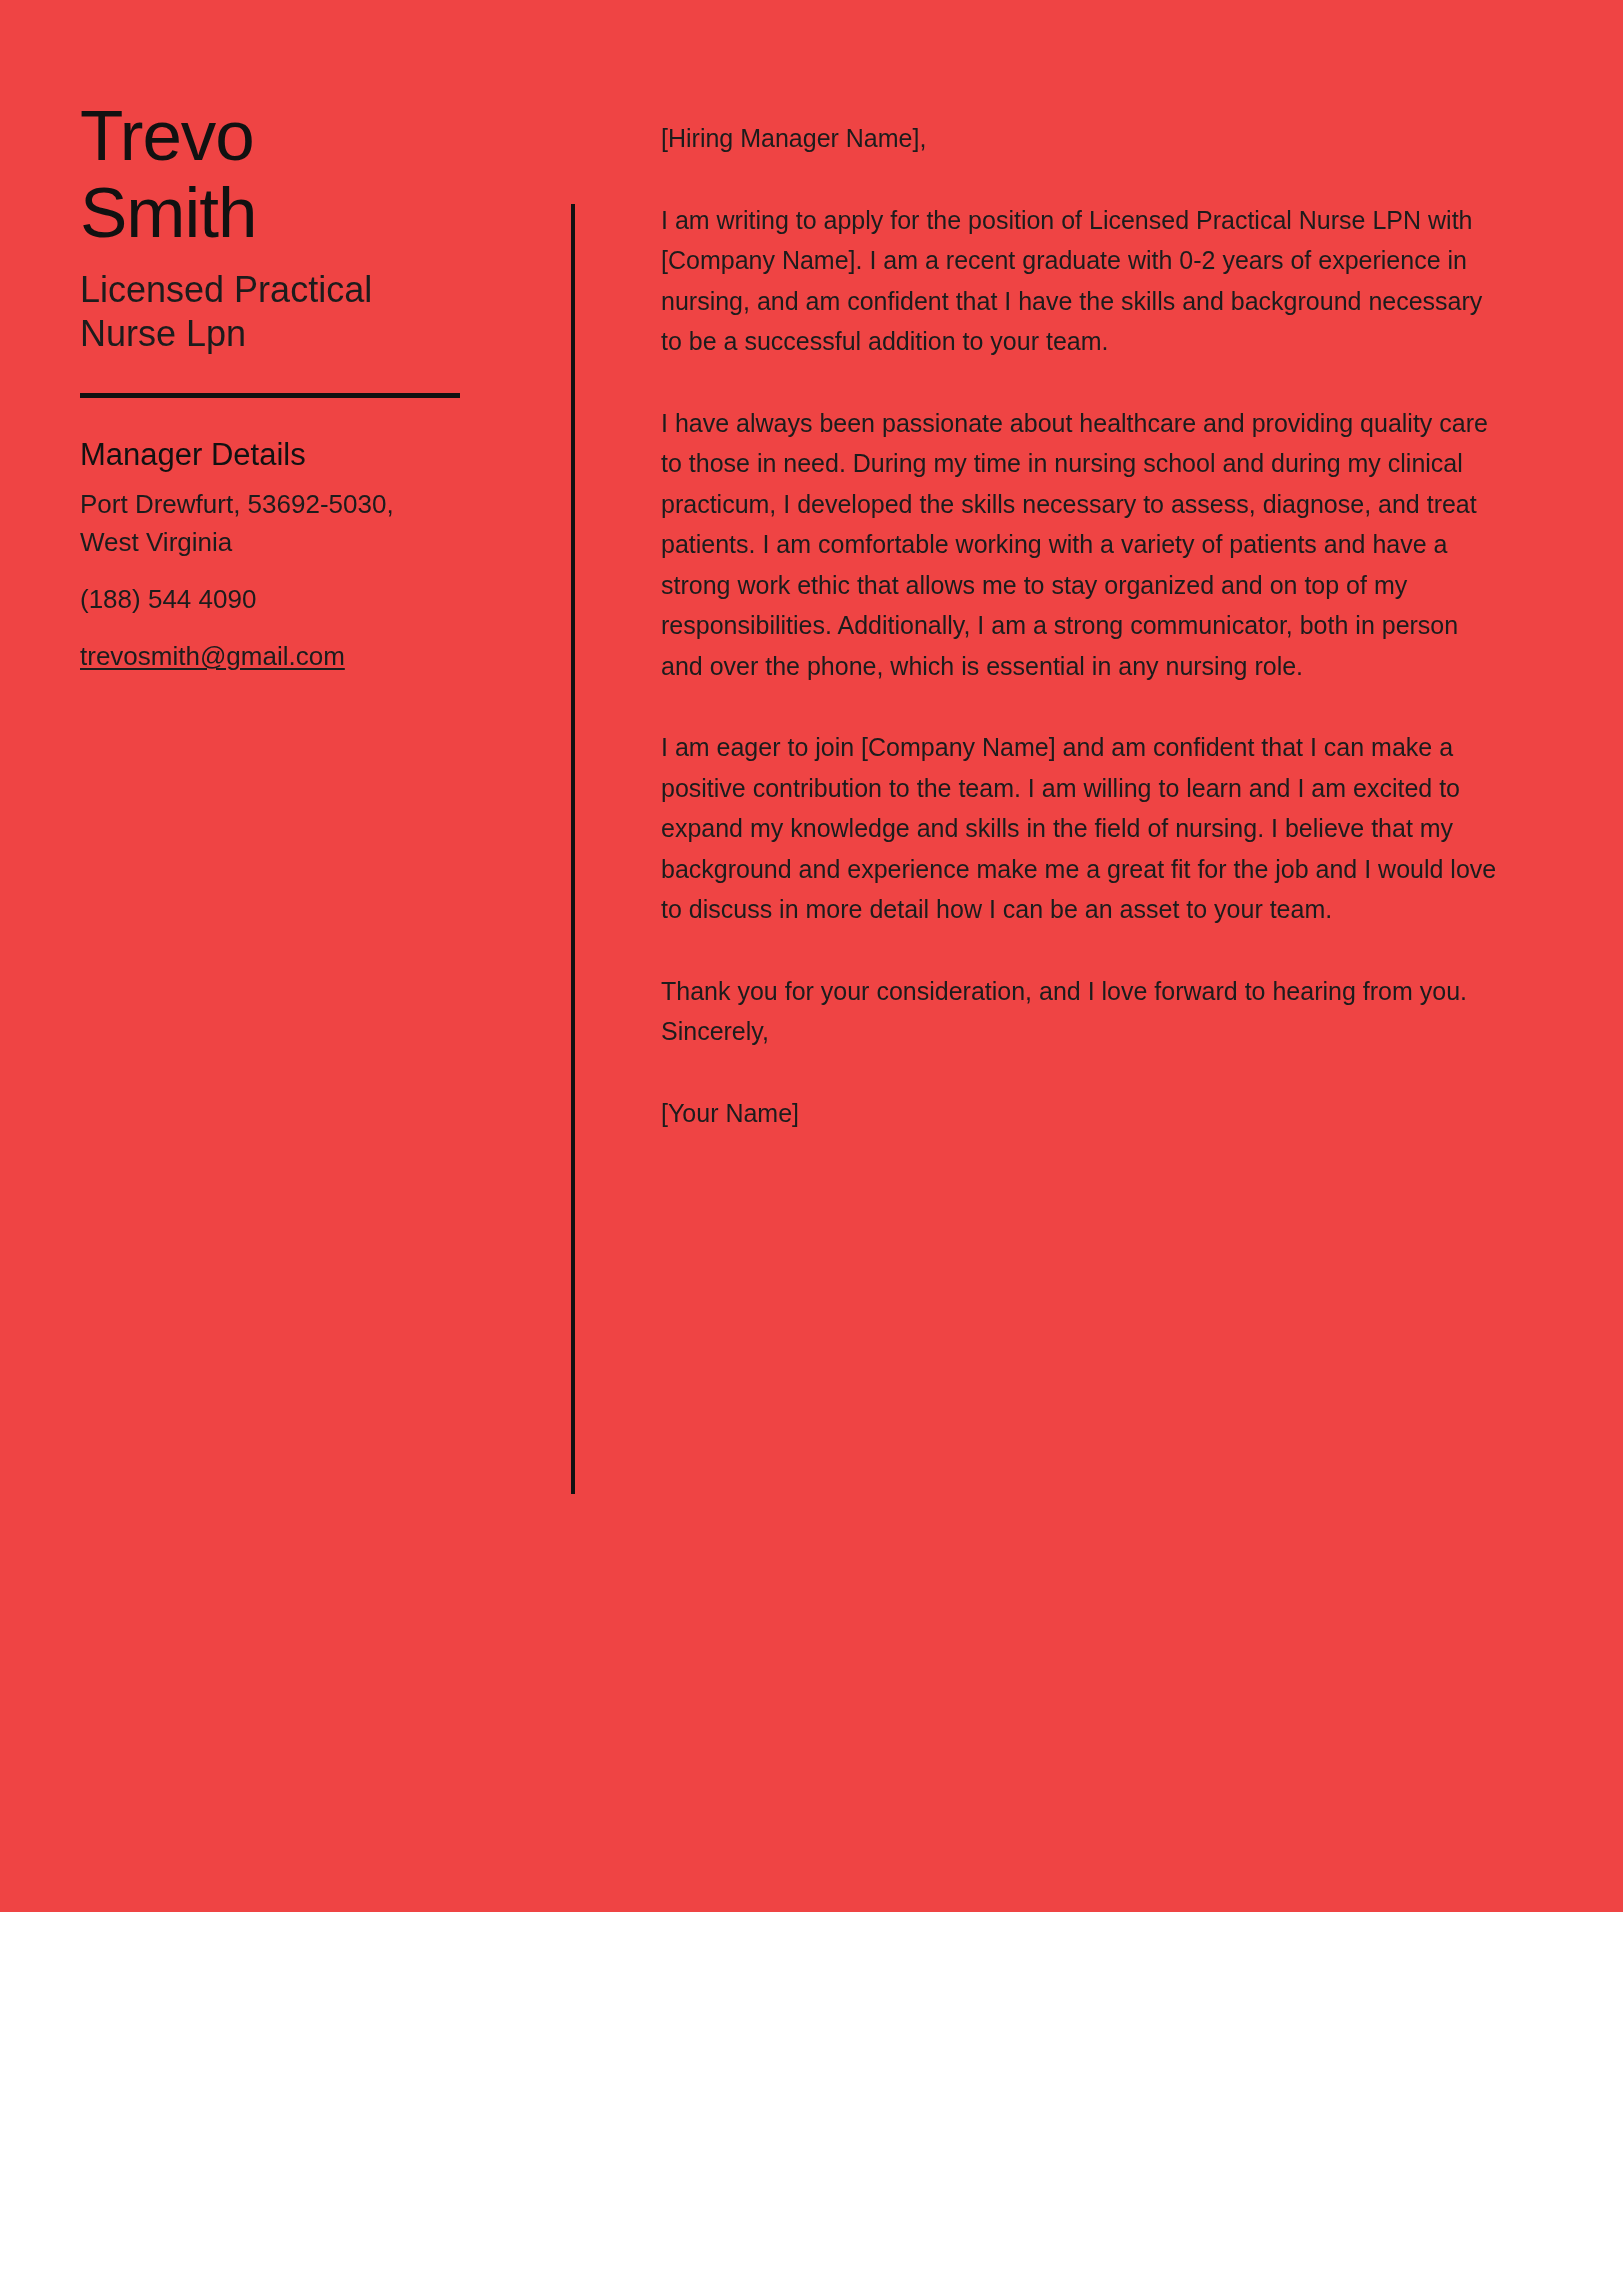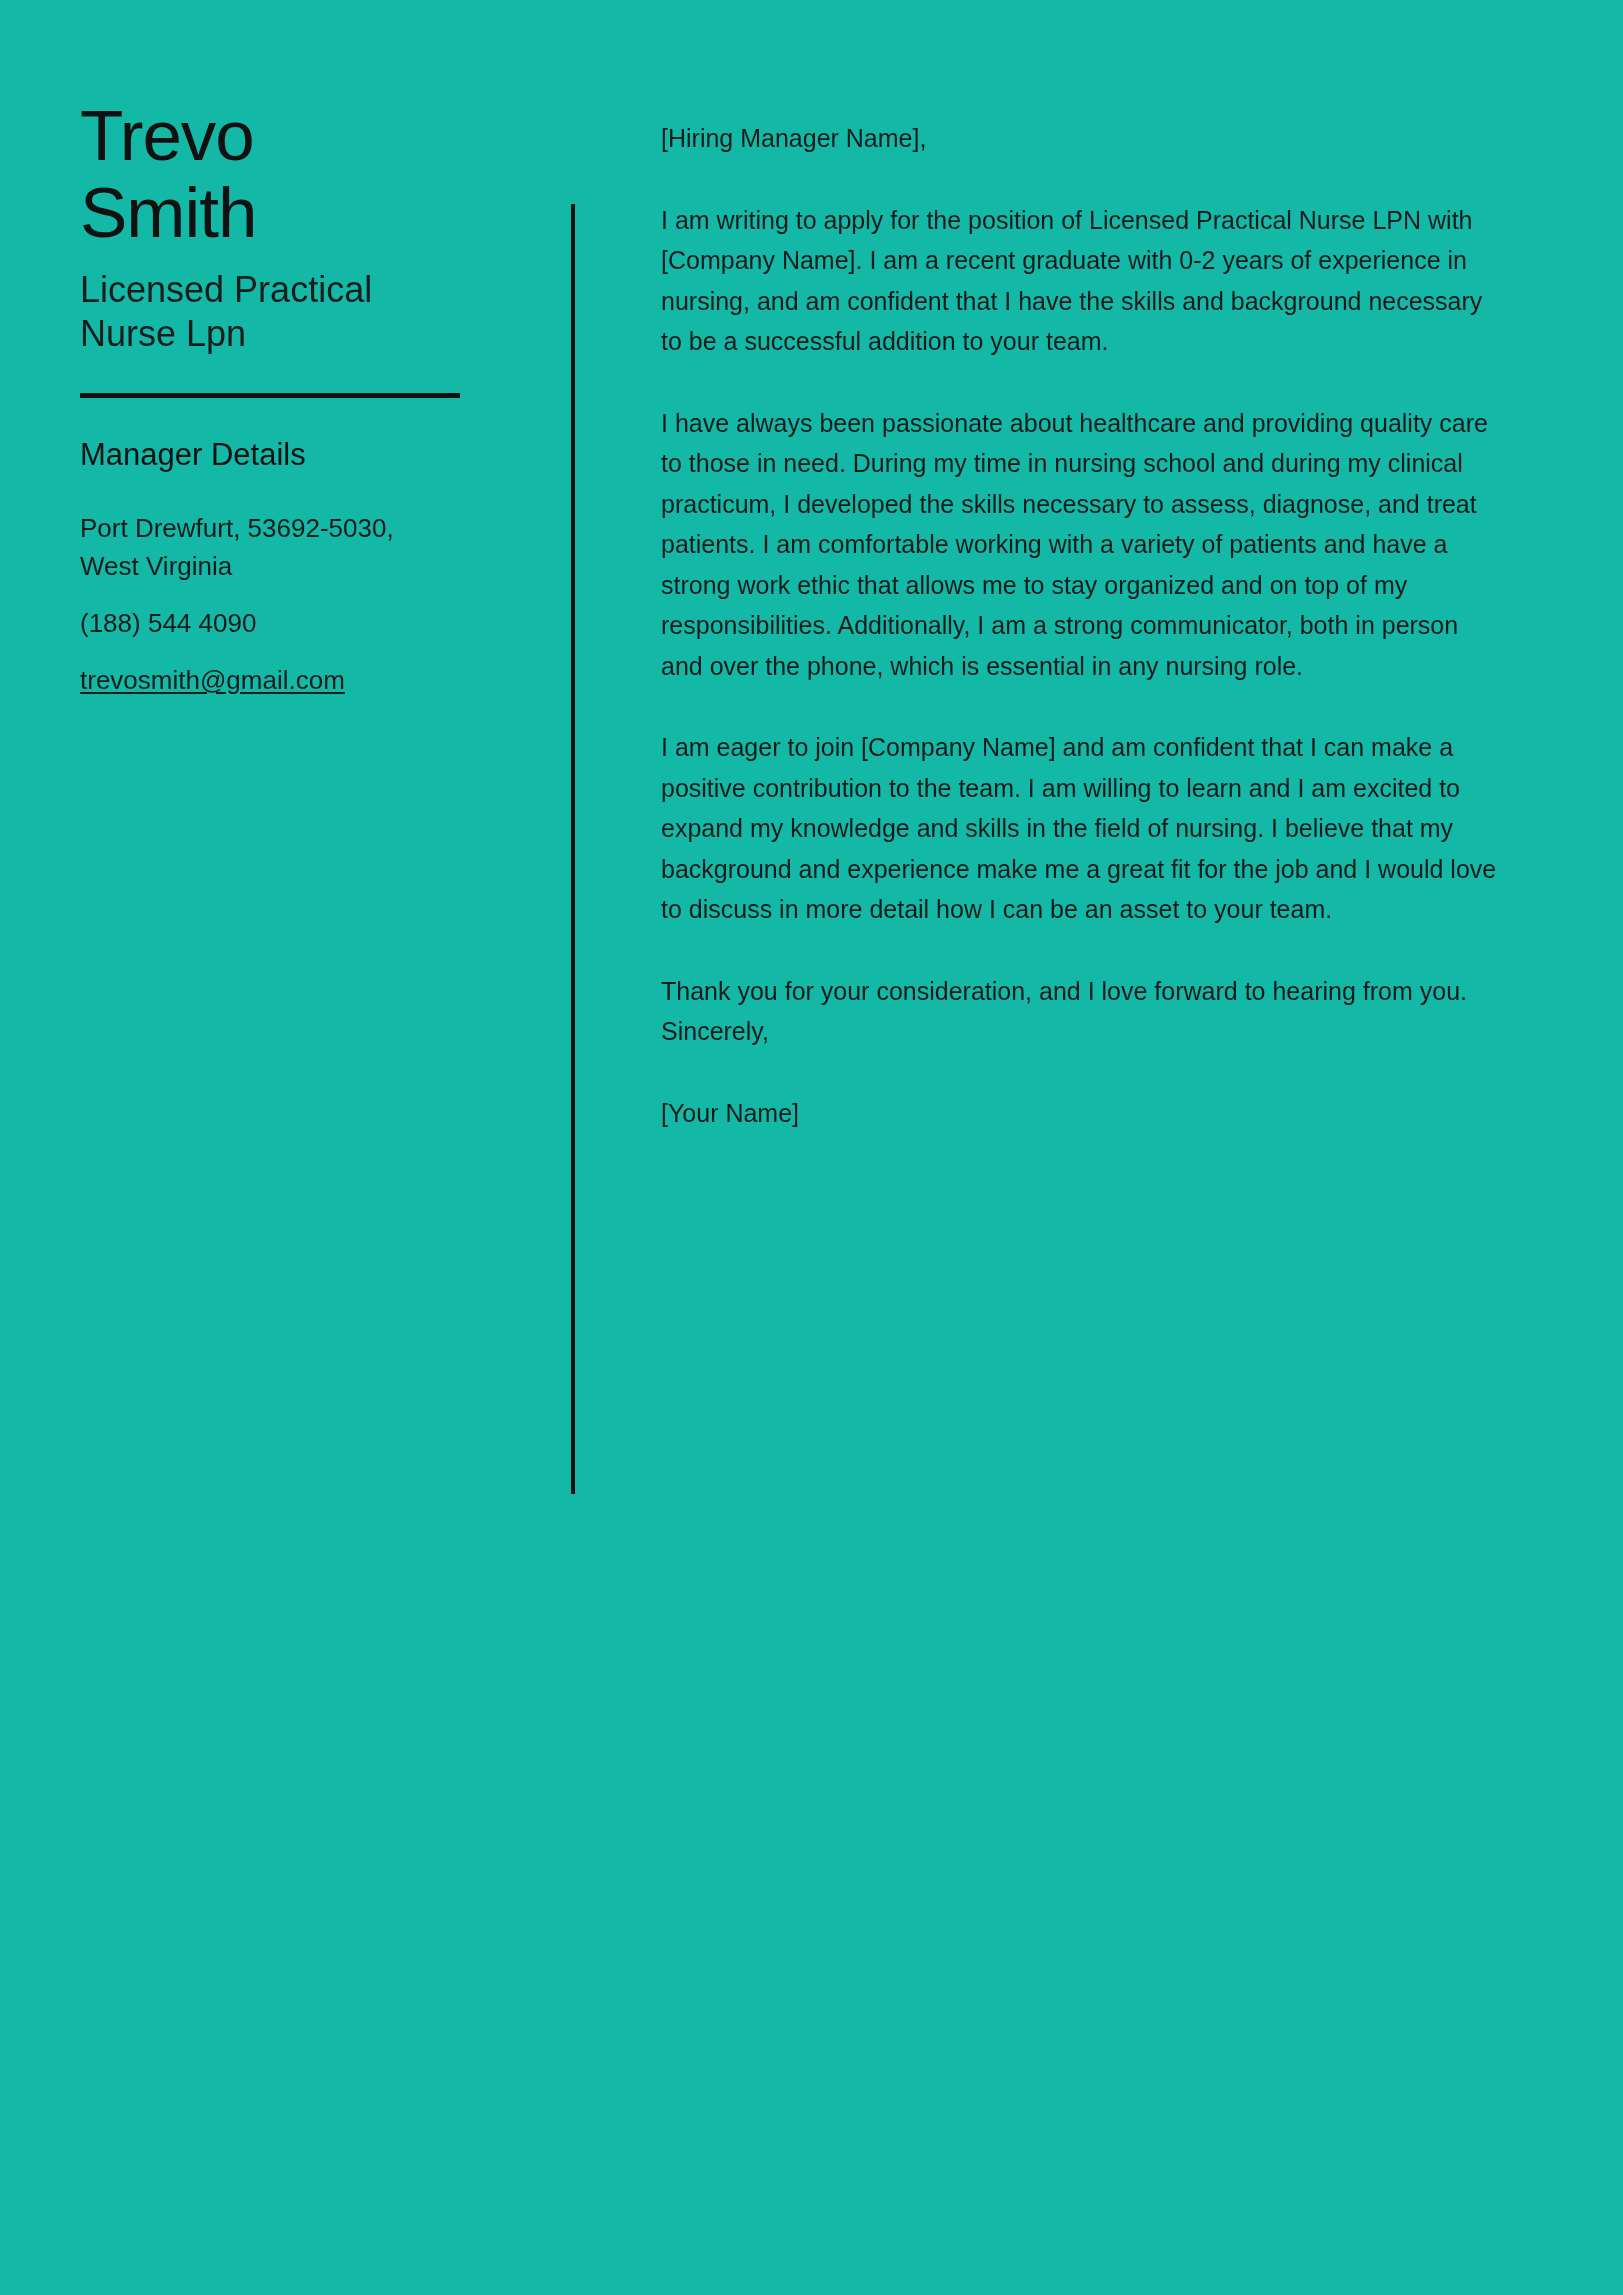--- a/index.html
+++ b/index.html
@@ -17,8 +17,8 @@
   .page {
     position: relative;
     width: 1623px;
-    height: 2295px;
-    background: #14b8a6;
+    height: 1912px;
+    background: #ef4444;
     overflow: hidden;
     box-sizing: border-box;
     padding-left: 32px;

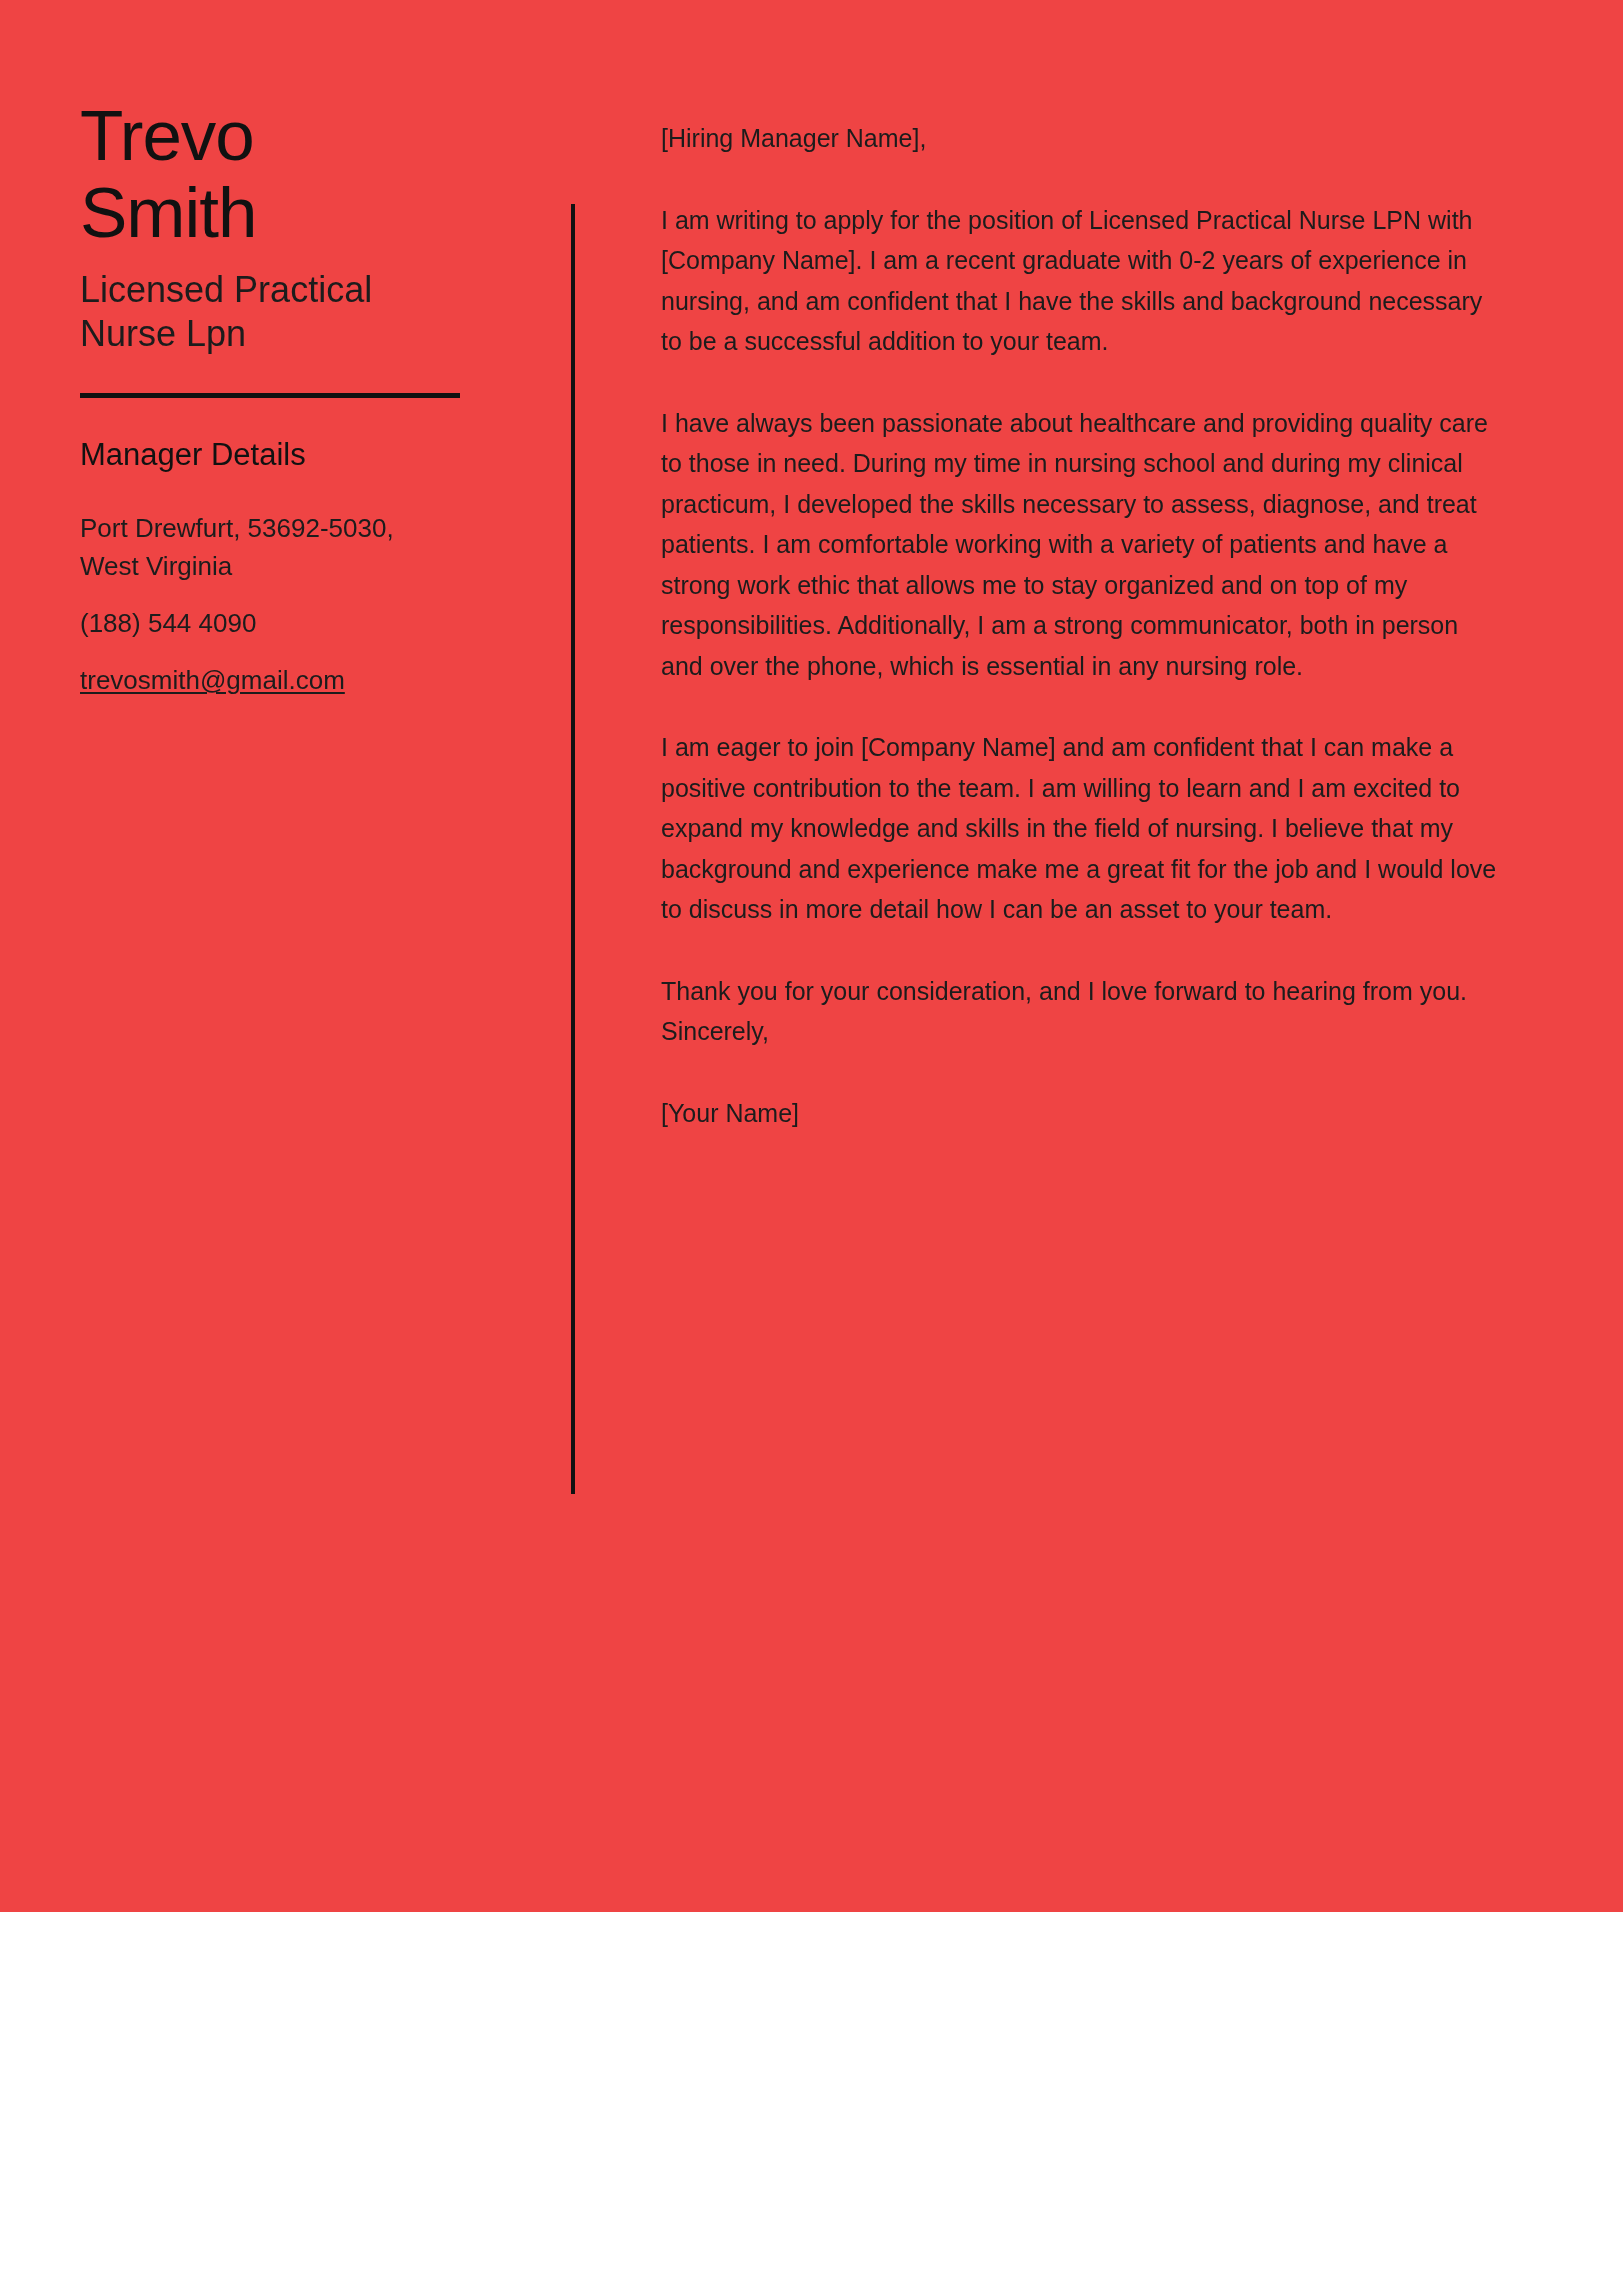--- a/index.html
+++ b/index.html
@@ -71,7 +71,7 @@
   }
 
   .contact-list {
-    margin-top: 36px;
+    margin-top: 12px;
   }
 
   .contact-line {

